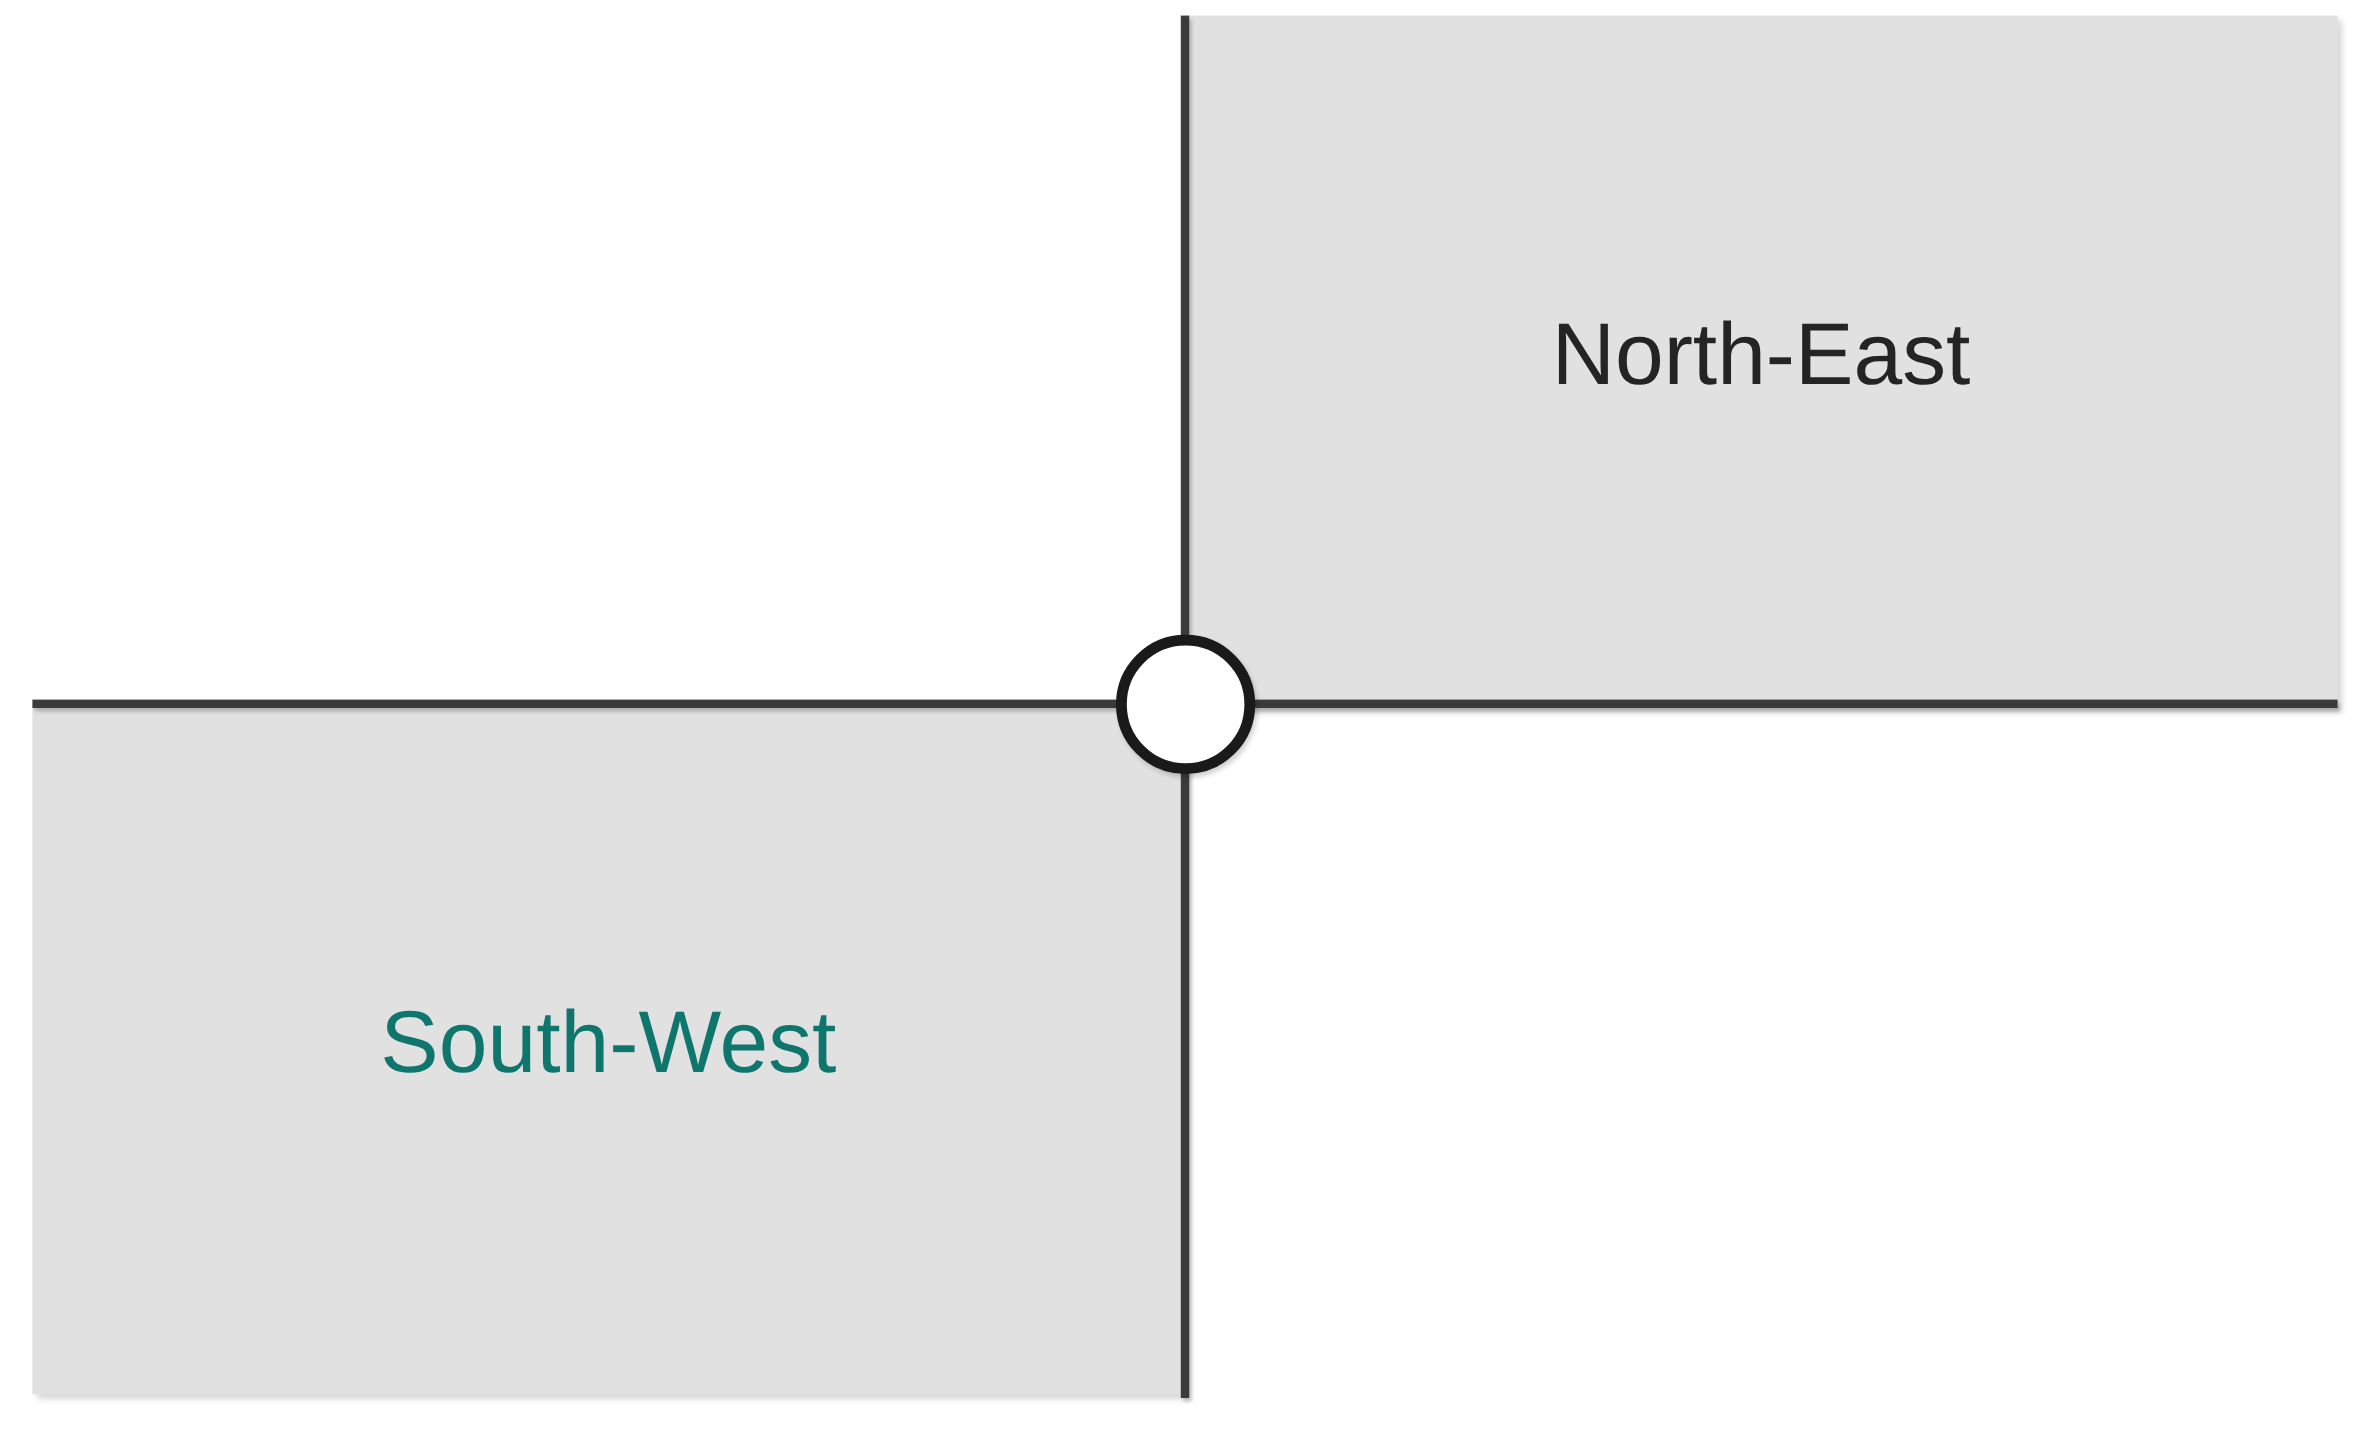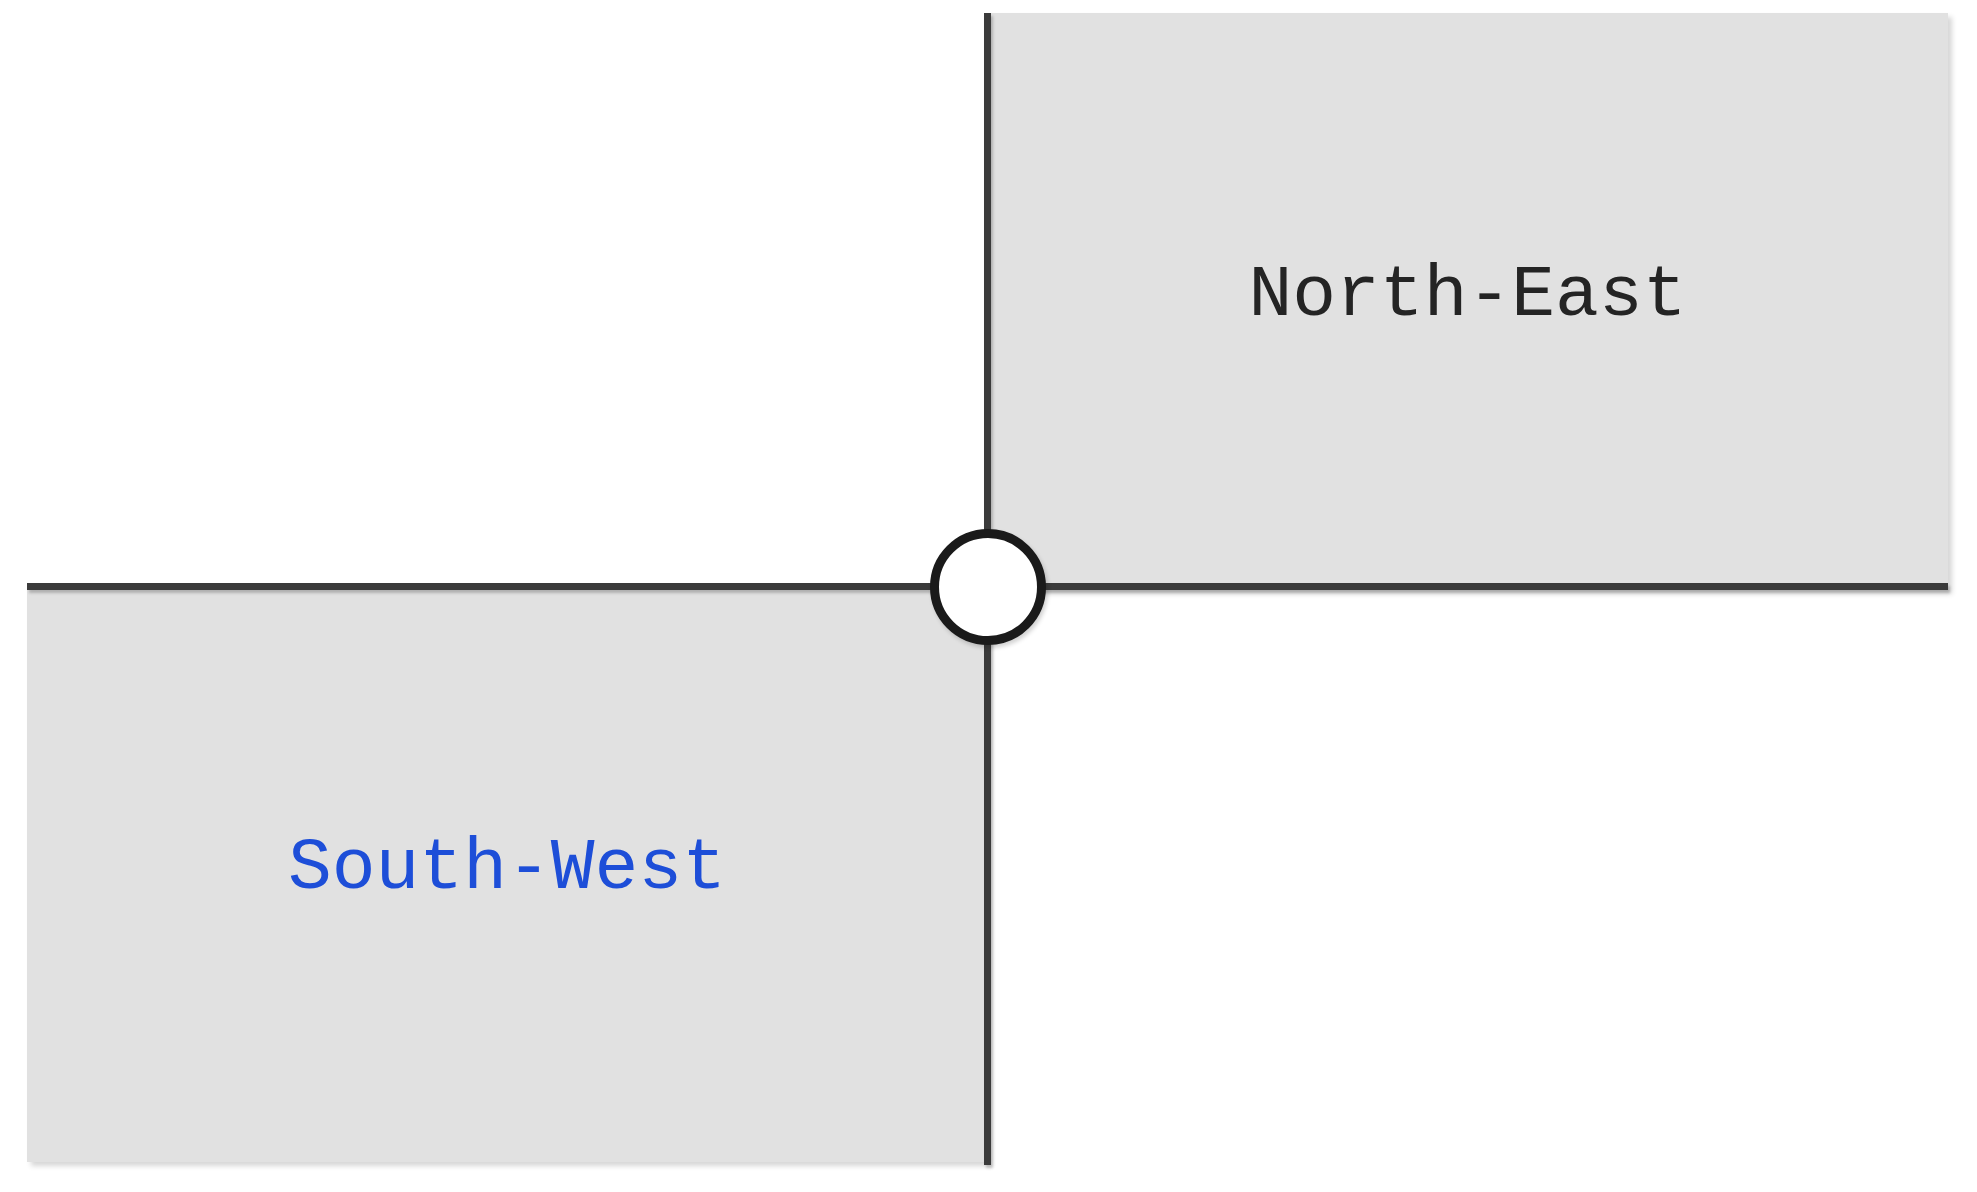--- a/index.html
+++ b/index.html
@@ -13,7 +13,7 @@
     height: 1192px;
     background: #ffffff;
     overflow: hidden;
-    font-family: Liberation Mono, monospace;
+    font-family: Liberation Sans, sans-serif;
   }
   .quadrant {
     position: absolute;

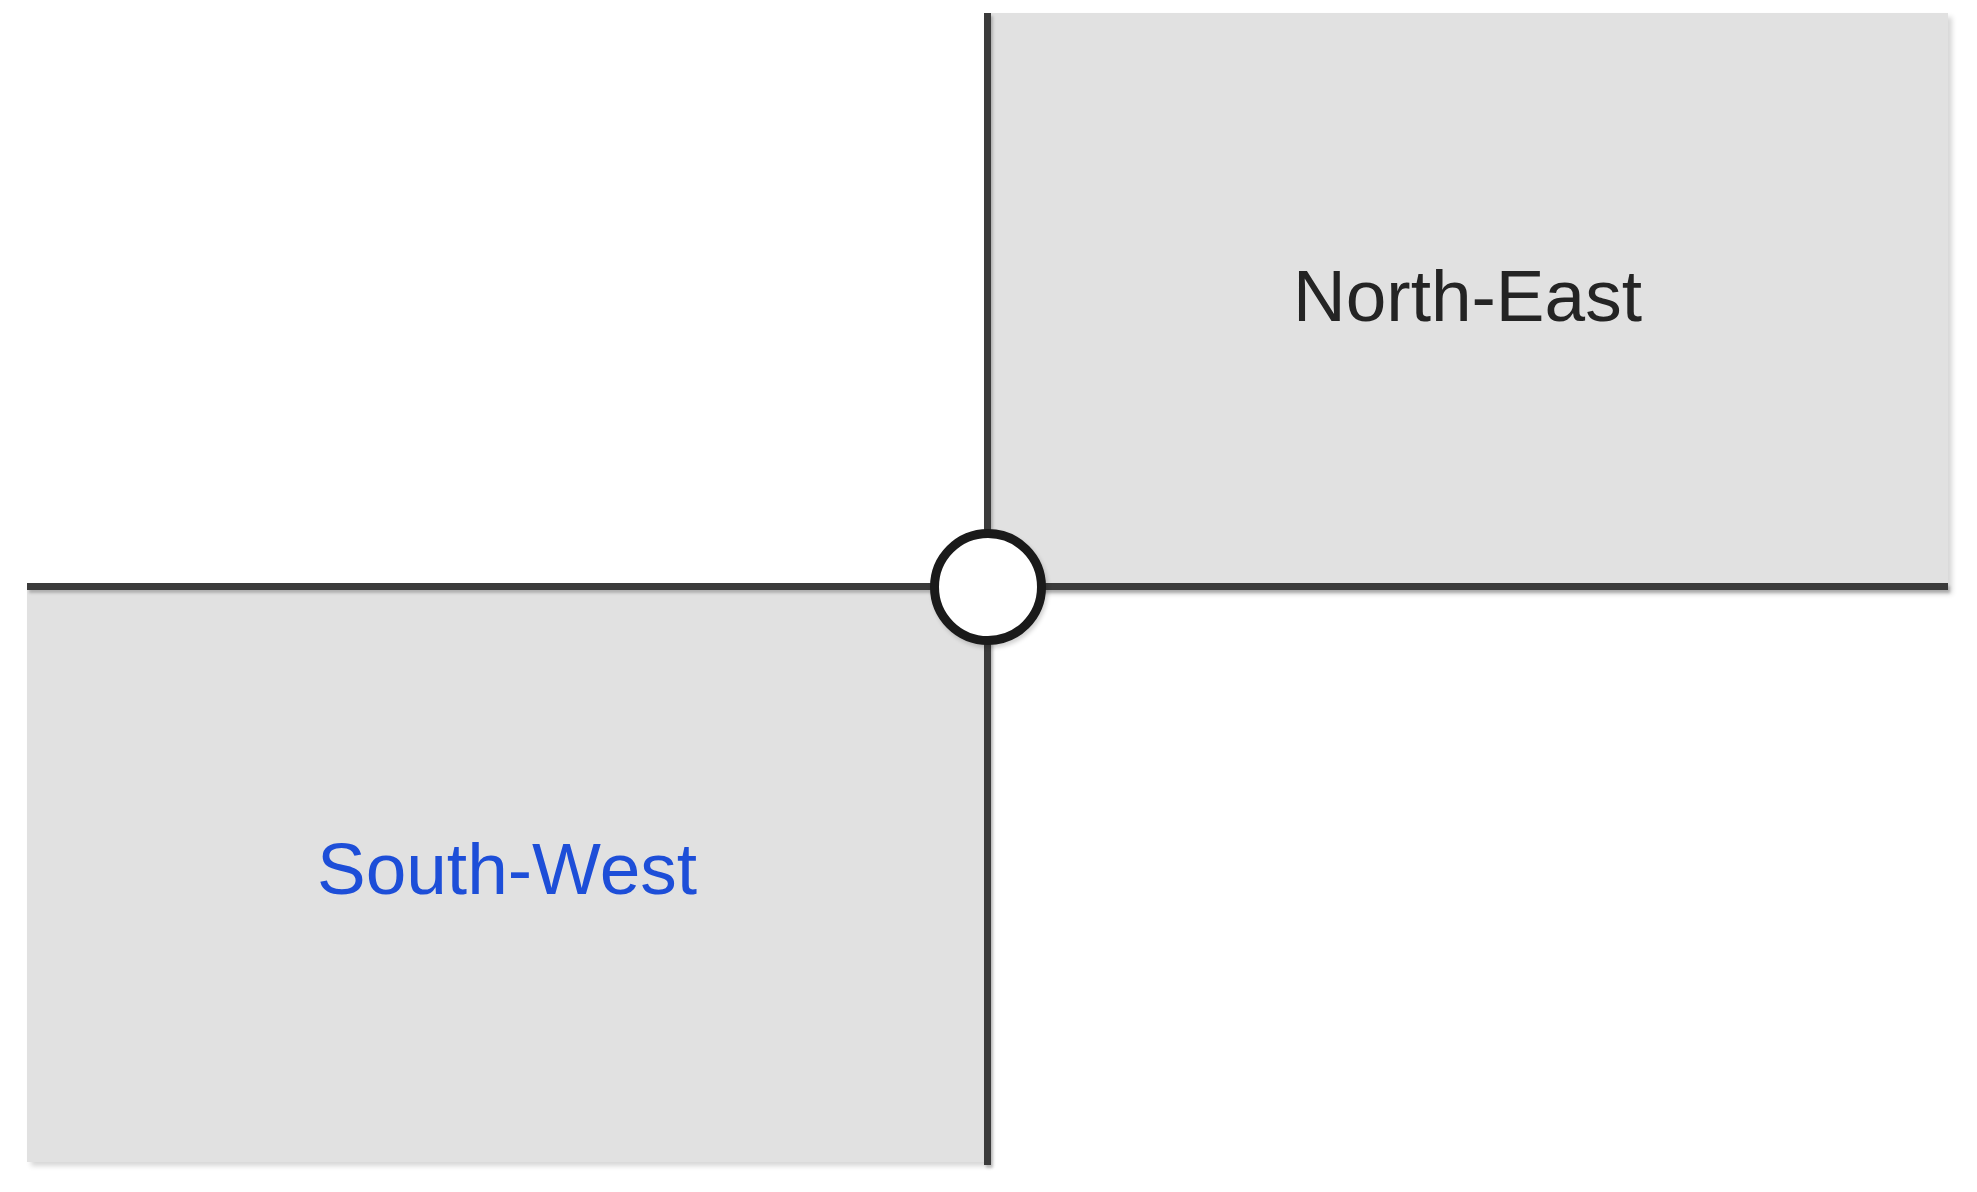--- a/index.html
+++ b/index.html
@@ -85,7 +85,7 @@
   </div>
 
   <div class="quadrant quadrant-sw" style="background-color: rgb(225, 225, 225);">
-    <span class="quadrant-label" style="color: #1d4ed8;">South-West</span>
+    <span class="quadrant-label" style="color: #0f766e;">South-West</span>
   </div>
 
   <div class="axis axis-horizontal" style="background-color: rgb(59, 59, 59);"></div>

